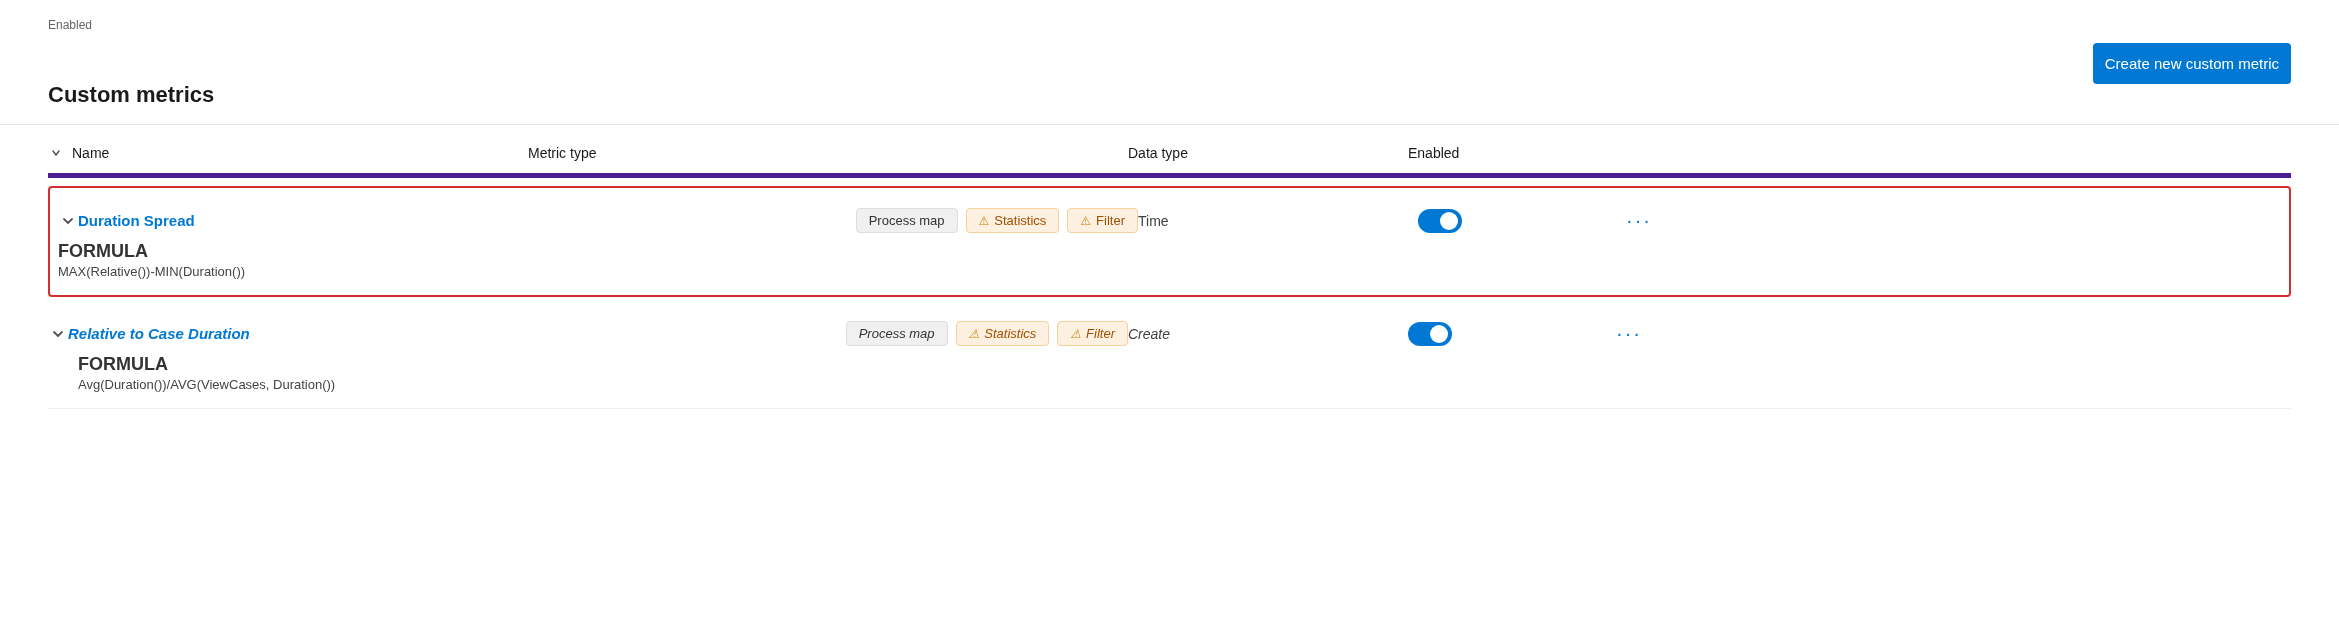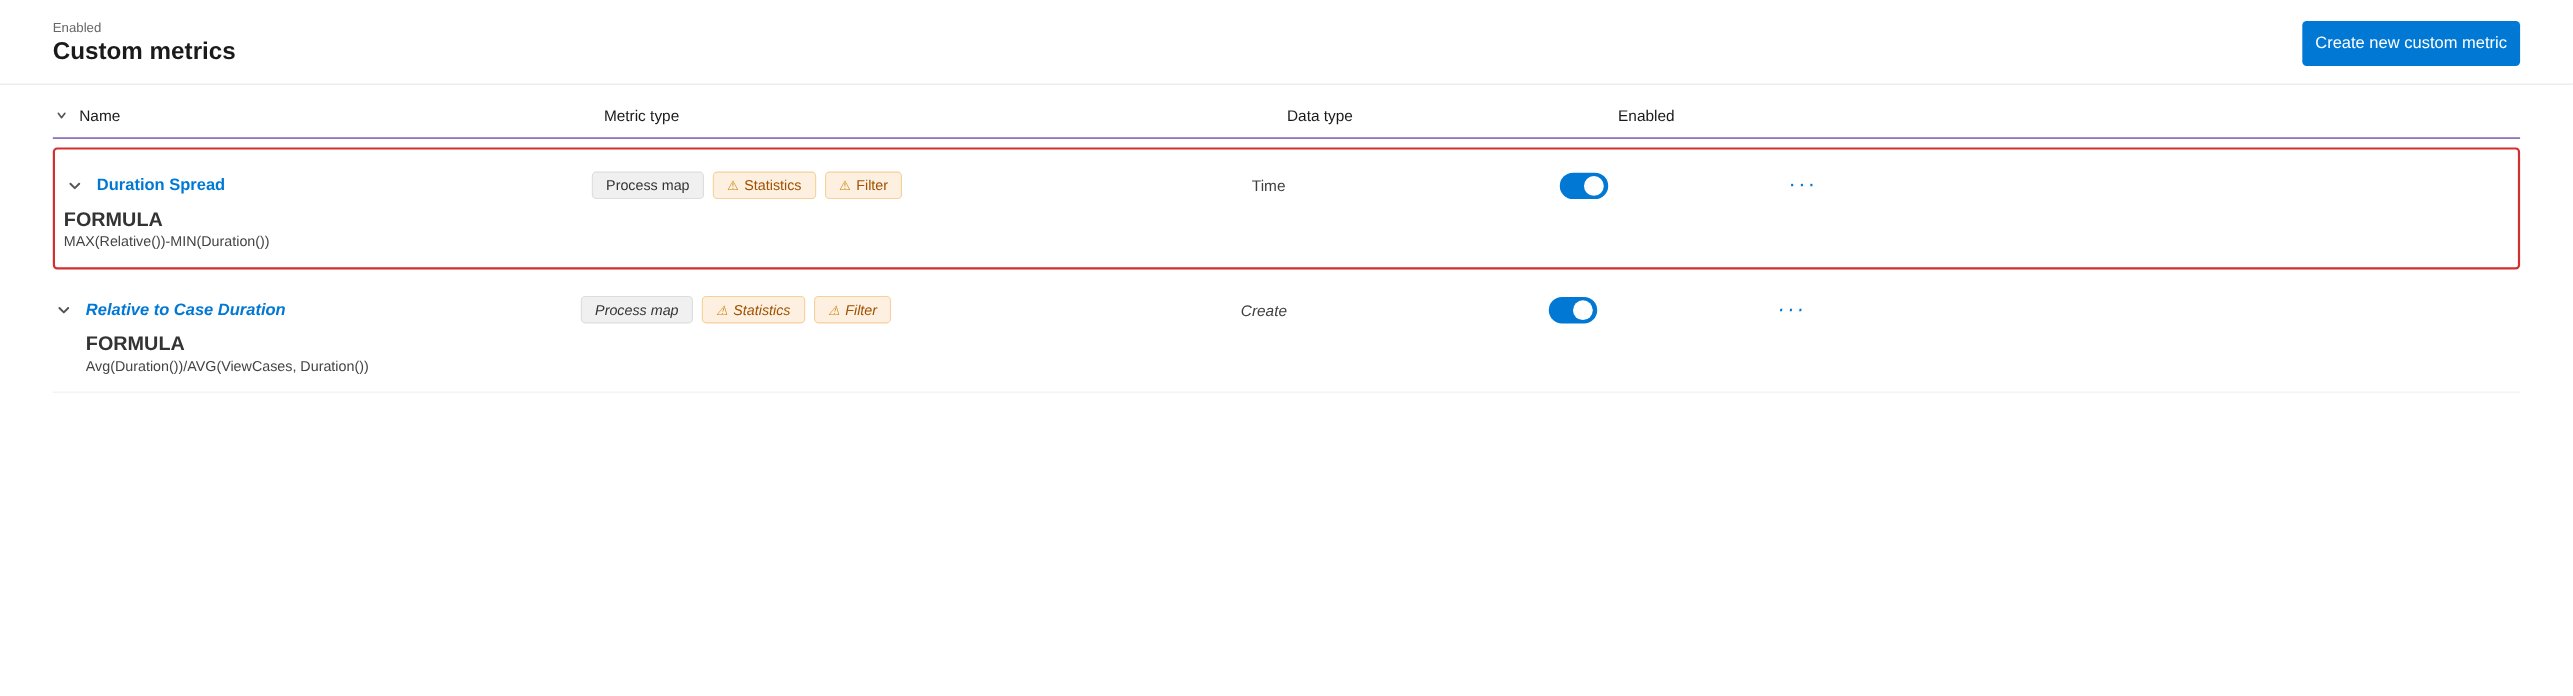--- a/index.html
+++ b/index.html
@@ -42,6 +42,7 @@
       font-size: 22px;
       font-weight: 600;
       color: #1a1a1a;
+      margin-top: 48px;
     }
     .create-button {
       background: #0078d4;

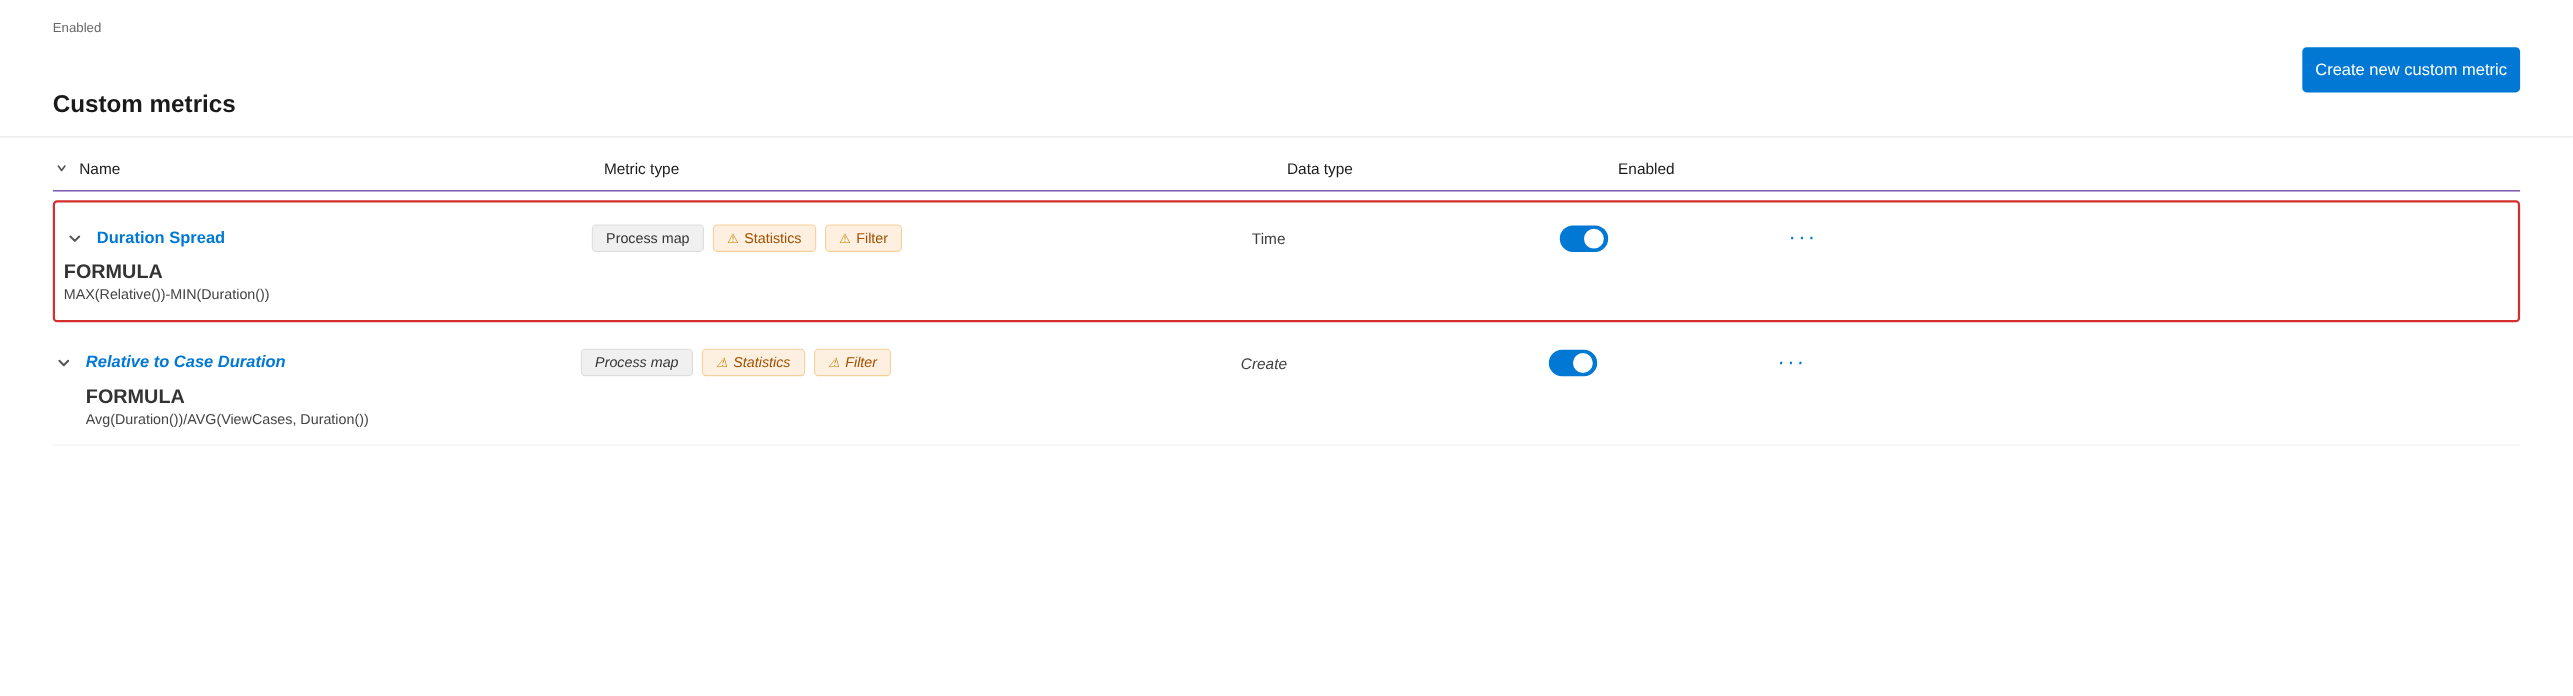--- a/index.html
+++ b/index.html
@@ -64,8 +64,7 @@
       grid-template-columns: 480px 600px 280px 200px auto;
       align-items: center;
       padding: 20px 0 12px 0;
-      border-bottom: 1px solid #4c1d95;
-      gap: 21px;
+      border-bottom: 5px solid #4c1d95;
     }
     .table-header-cell {
       font-size: 14px;

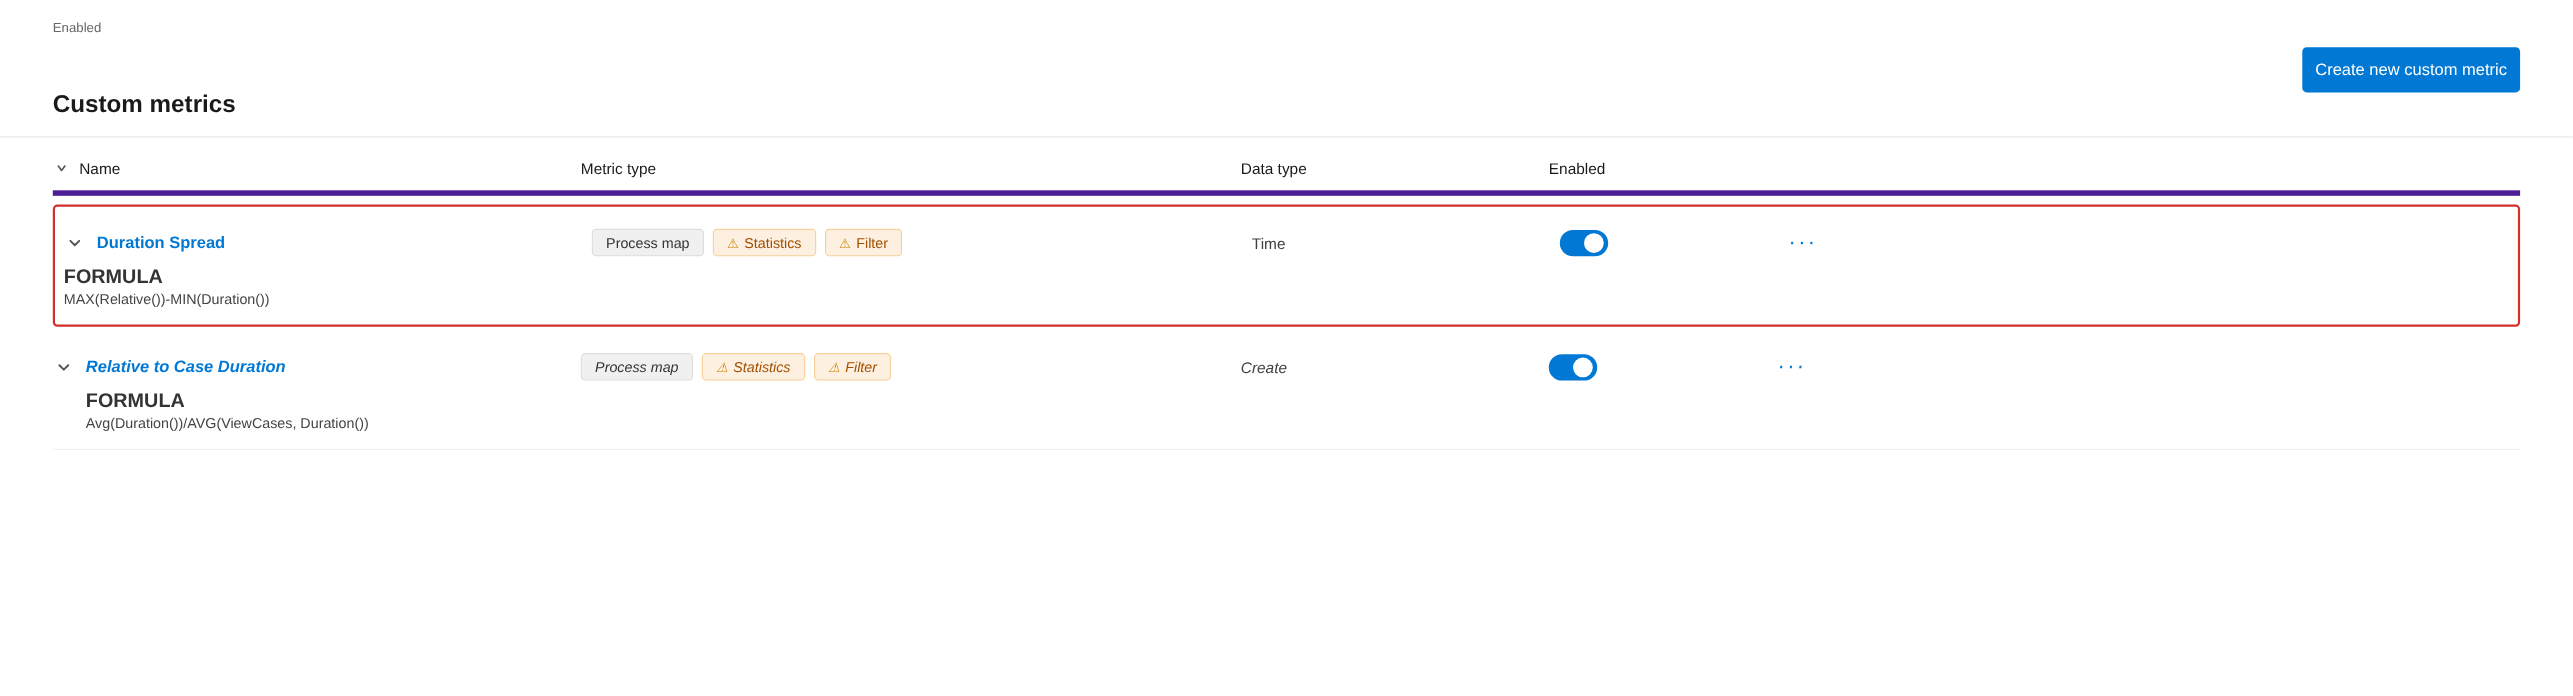--- a/index.html
+++ b/index.html
@@ -107,7 +107,6 @@
     .name-cell {
       display: flex;
       align-items: center;
-      gap: 10px;
     }
     .chevron-icon {
       width: 20px;

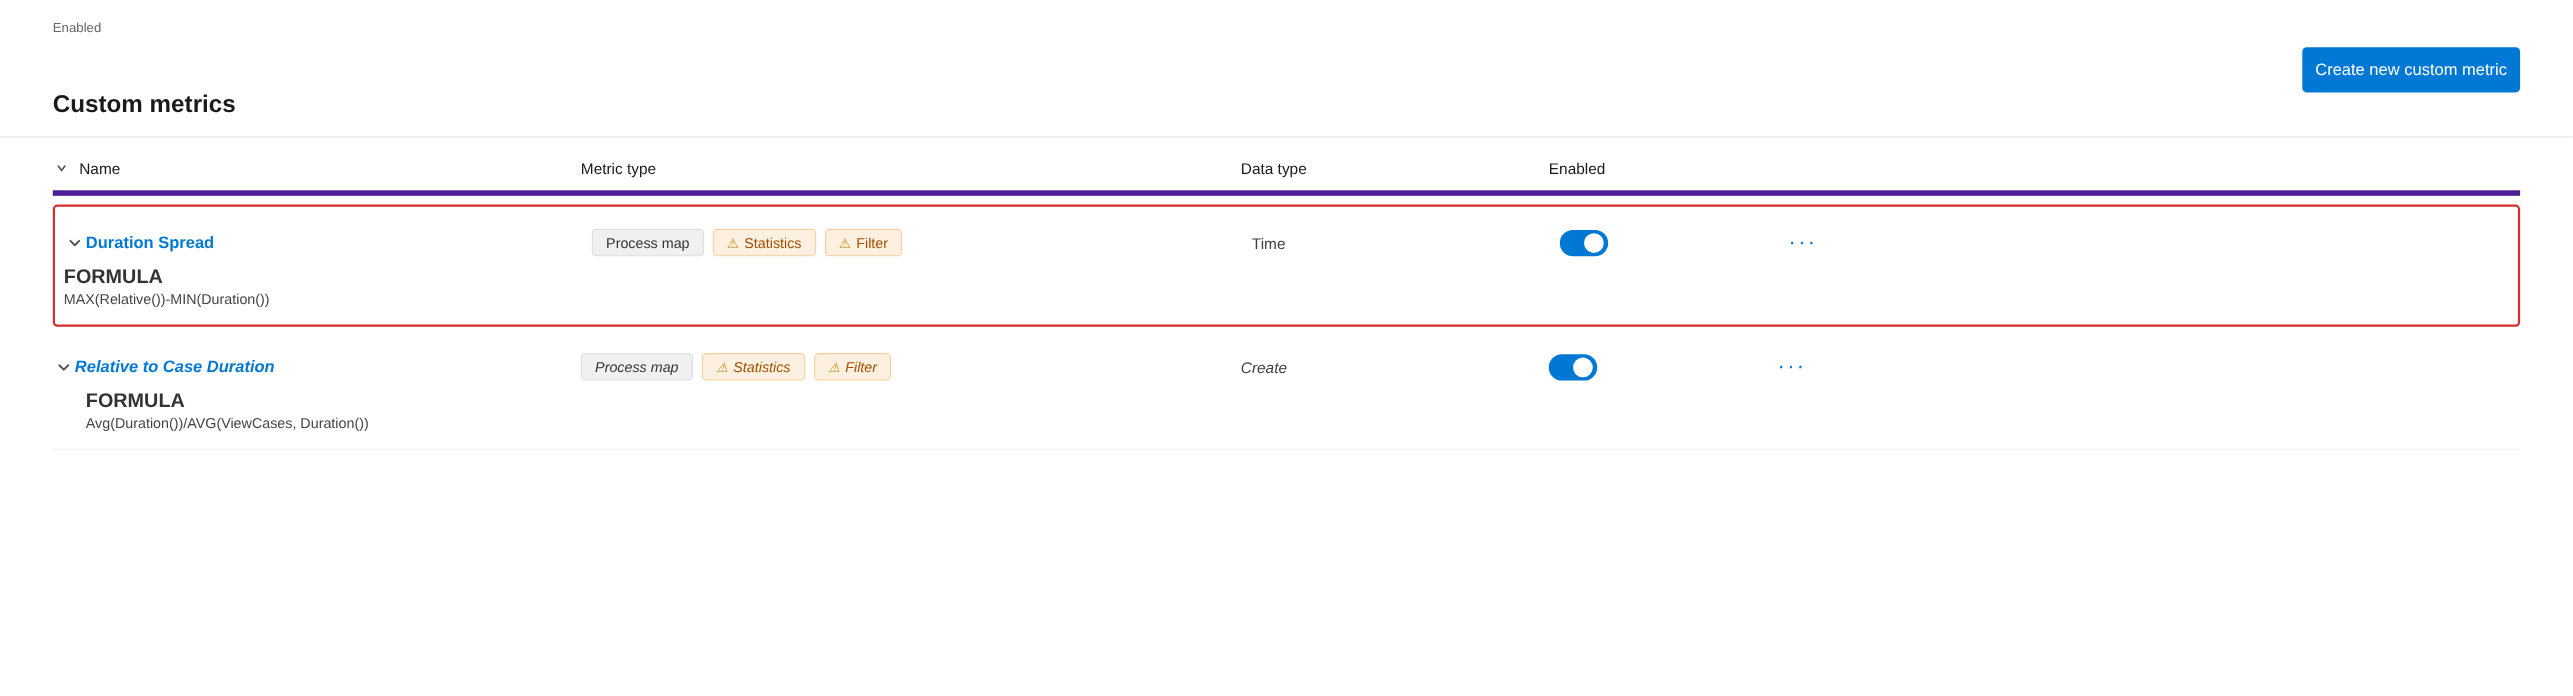--- a/index.html
+++ b/index.html
@@ -128,6 +128,7 @@
       display: flex;
       align-items: center;
       gap: 8px;
+      justify-content: flex-end;
     }
     .badge {
       padding: 4px 12px;

